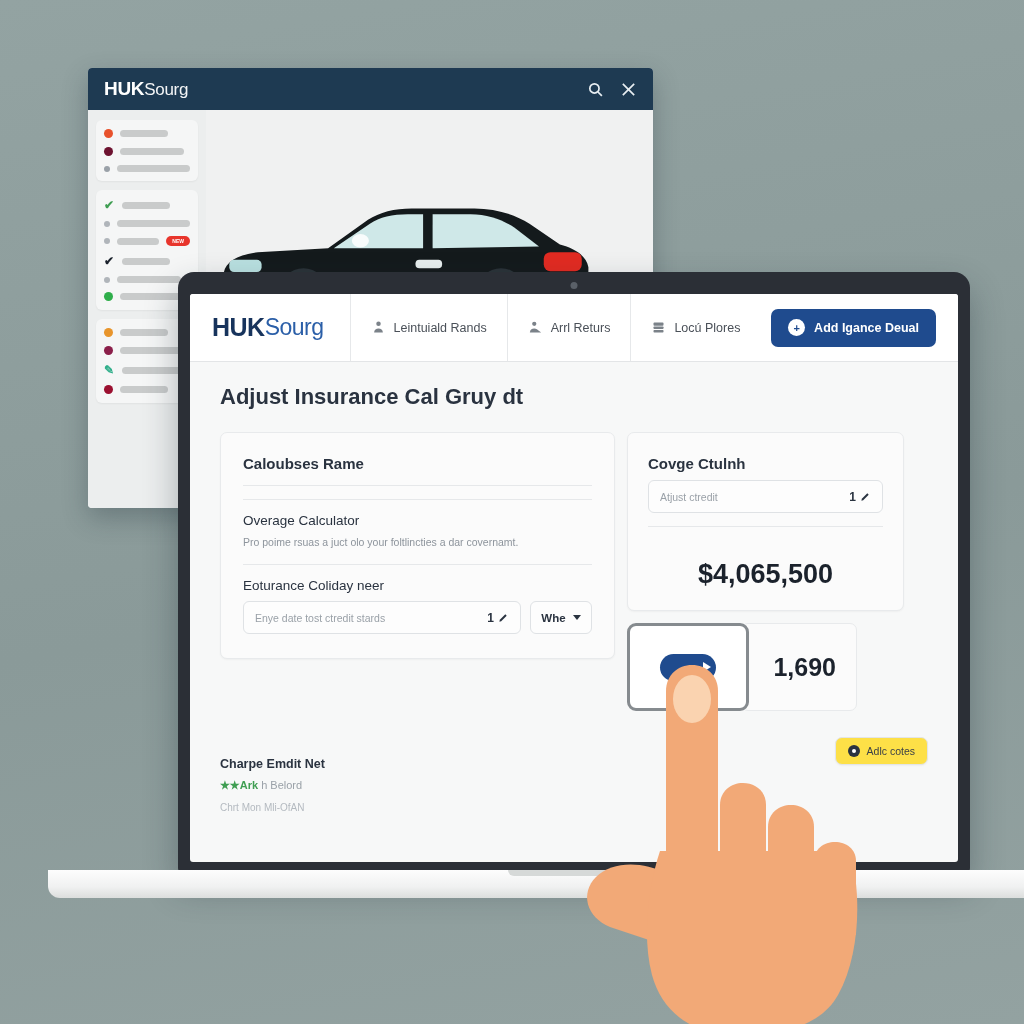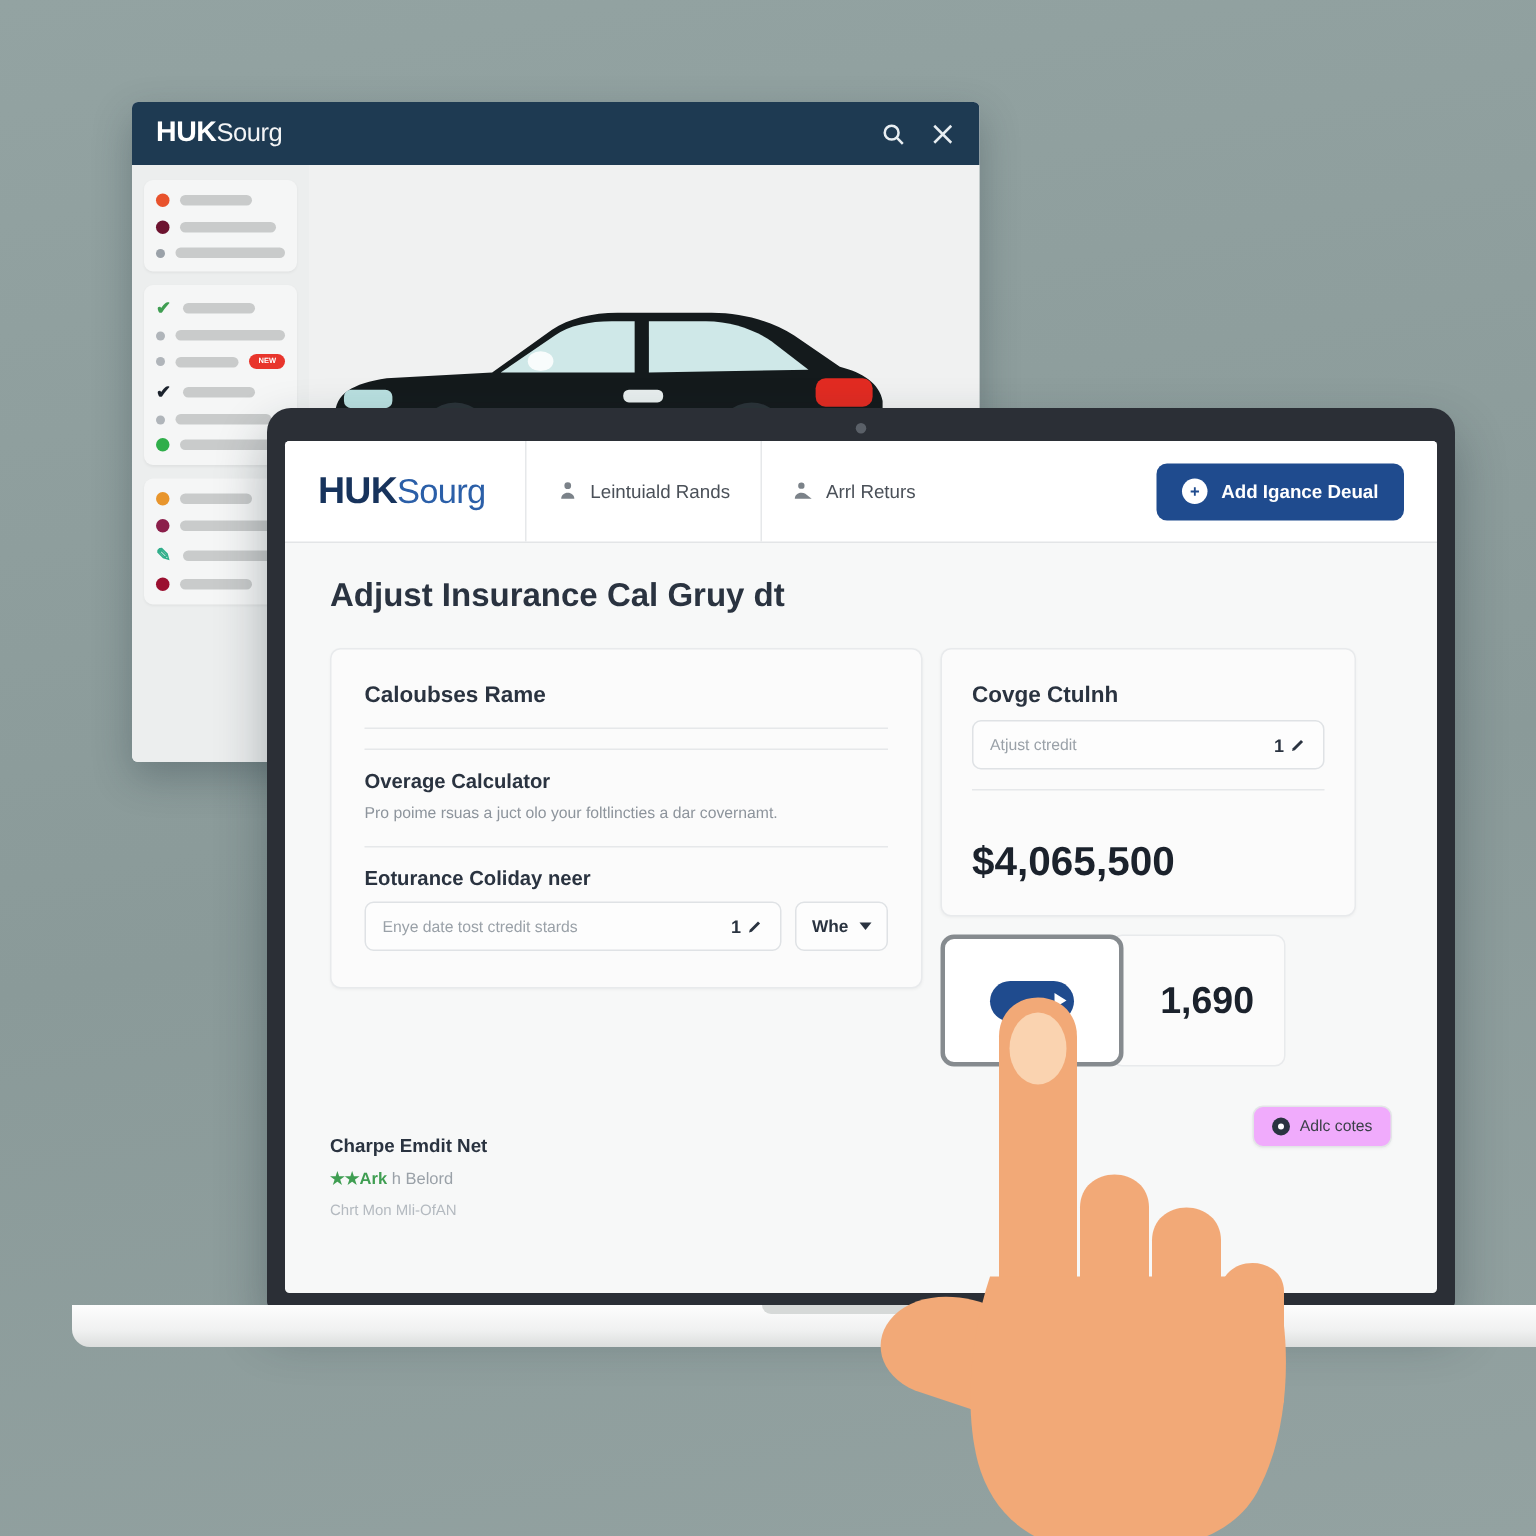--- a/index.html
+++ b/index.html
@@ -416,6 +416,14 @@
             </svg>
             <span>Arrl Returs</span>
           </div>
+          <div class="nav-tab">
+            <svg class="nav-ico" viewBox="0 0 24 24" fill="currentColor">
+              <rect x="4" y="4" width="16" height="5" rx="1.4"></rect>
+                <rect x="4" y="10.5" width="16" height="4" rx="1.2"></rect>
+                <rect x="4" y="16" width="16" height="4" rx="1.2"></rect>
+            </svg>
+            <span>Locú Plores</span>
+          </div>
 
           <div class="nav-spacer"></div>
 

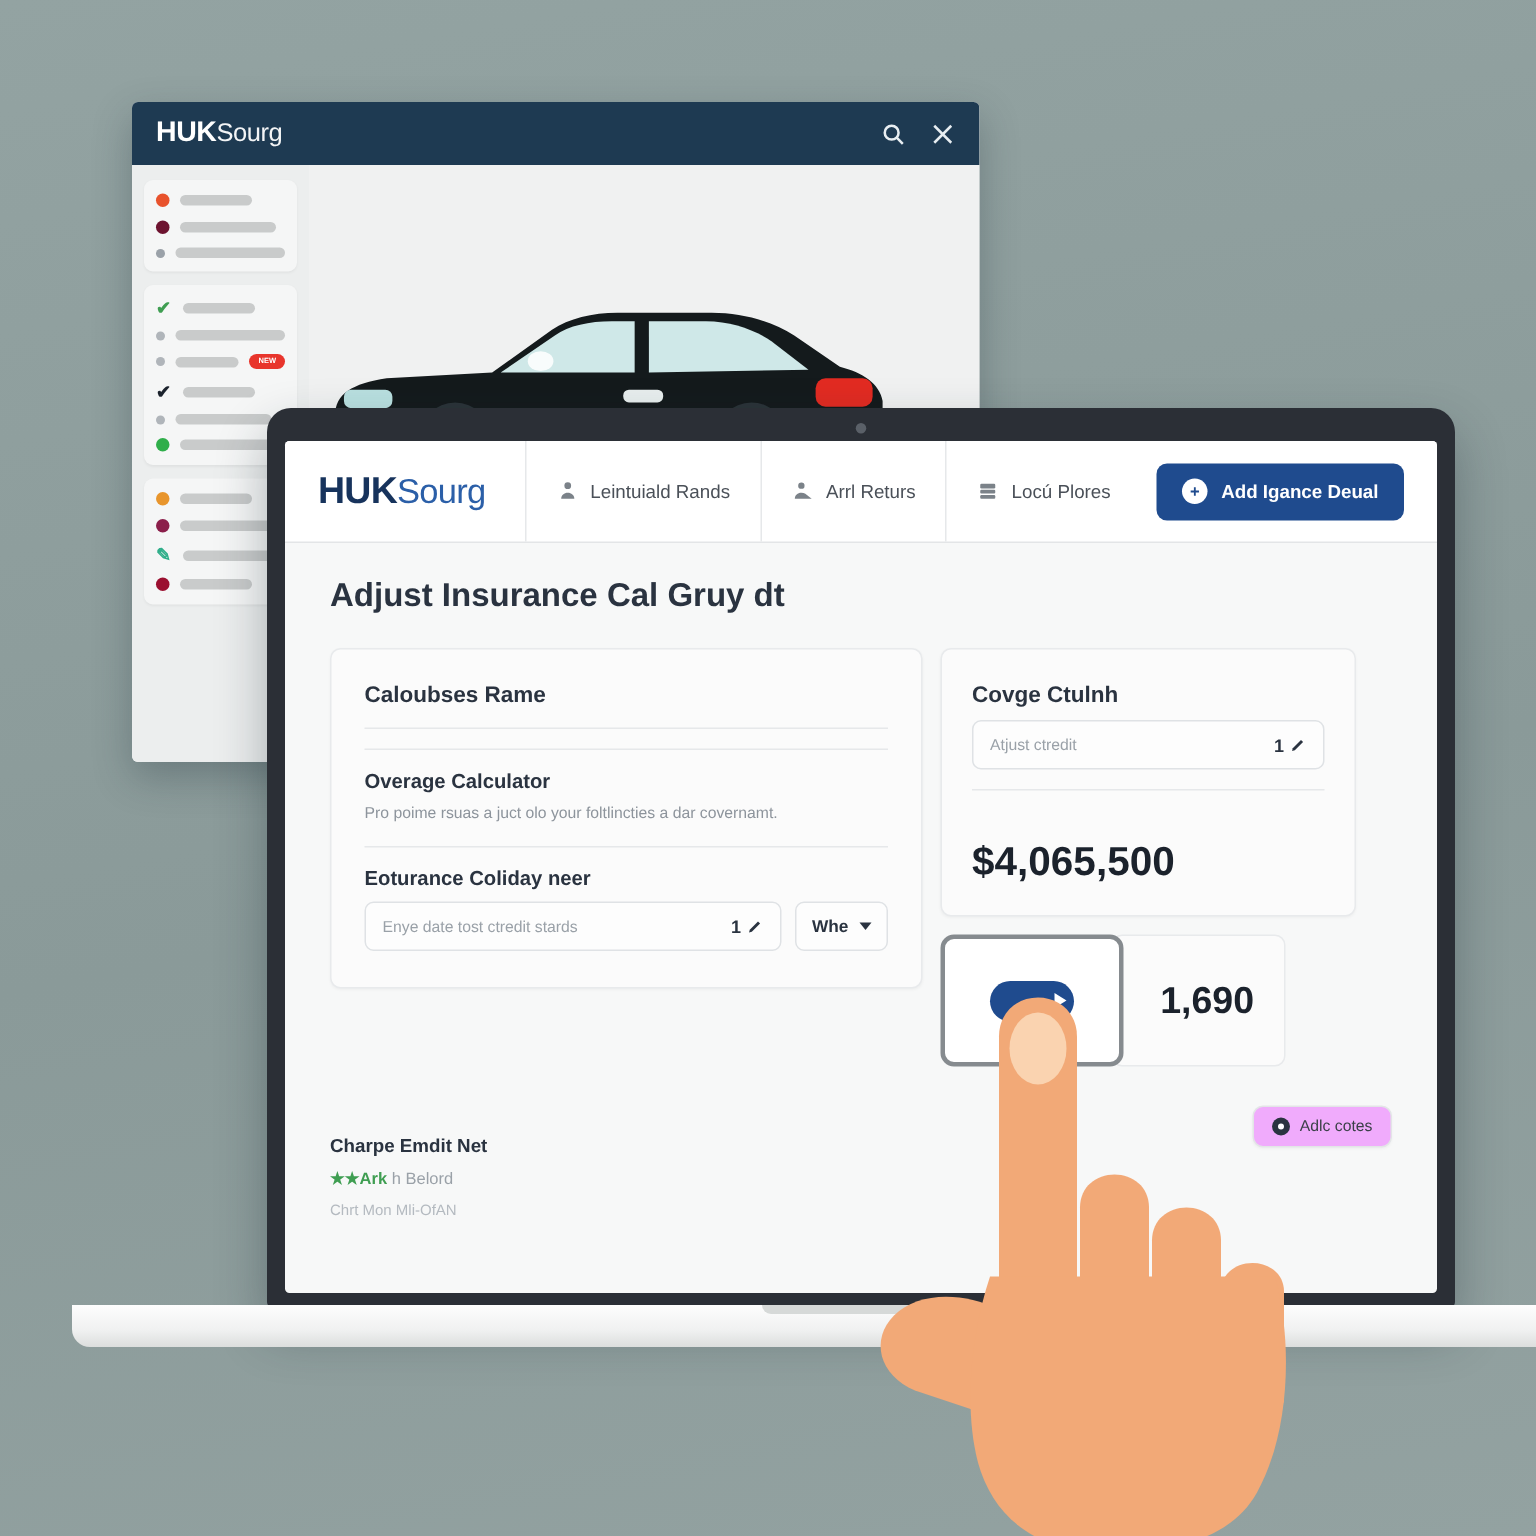--- a/index.html
+++ b/index.html
@@ -178,7 +178,7 @@
   .sec-title { font-size: 15px; font-weight: bold; color: #2a3340; }
   .divider { height: 1px; background: #e6e8ea; margin: 13px 0; }
   .sec-desc { font-size: 10.5px; color: #8d949c; line-height: 1.65; }
-  .sub-title { font-size: 13.5px; font-weight: bold; color: #2a3340; margin-bottom: 6px; }
+  .sub-title { font-size: 13.5px; font-weight: normal; color: #2a3340; margin-bottom: 6px; }
 
   .field-row { display: flex; gap: 9px; margin-top: 8px; }
   .text-field {

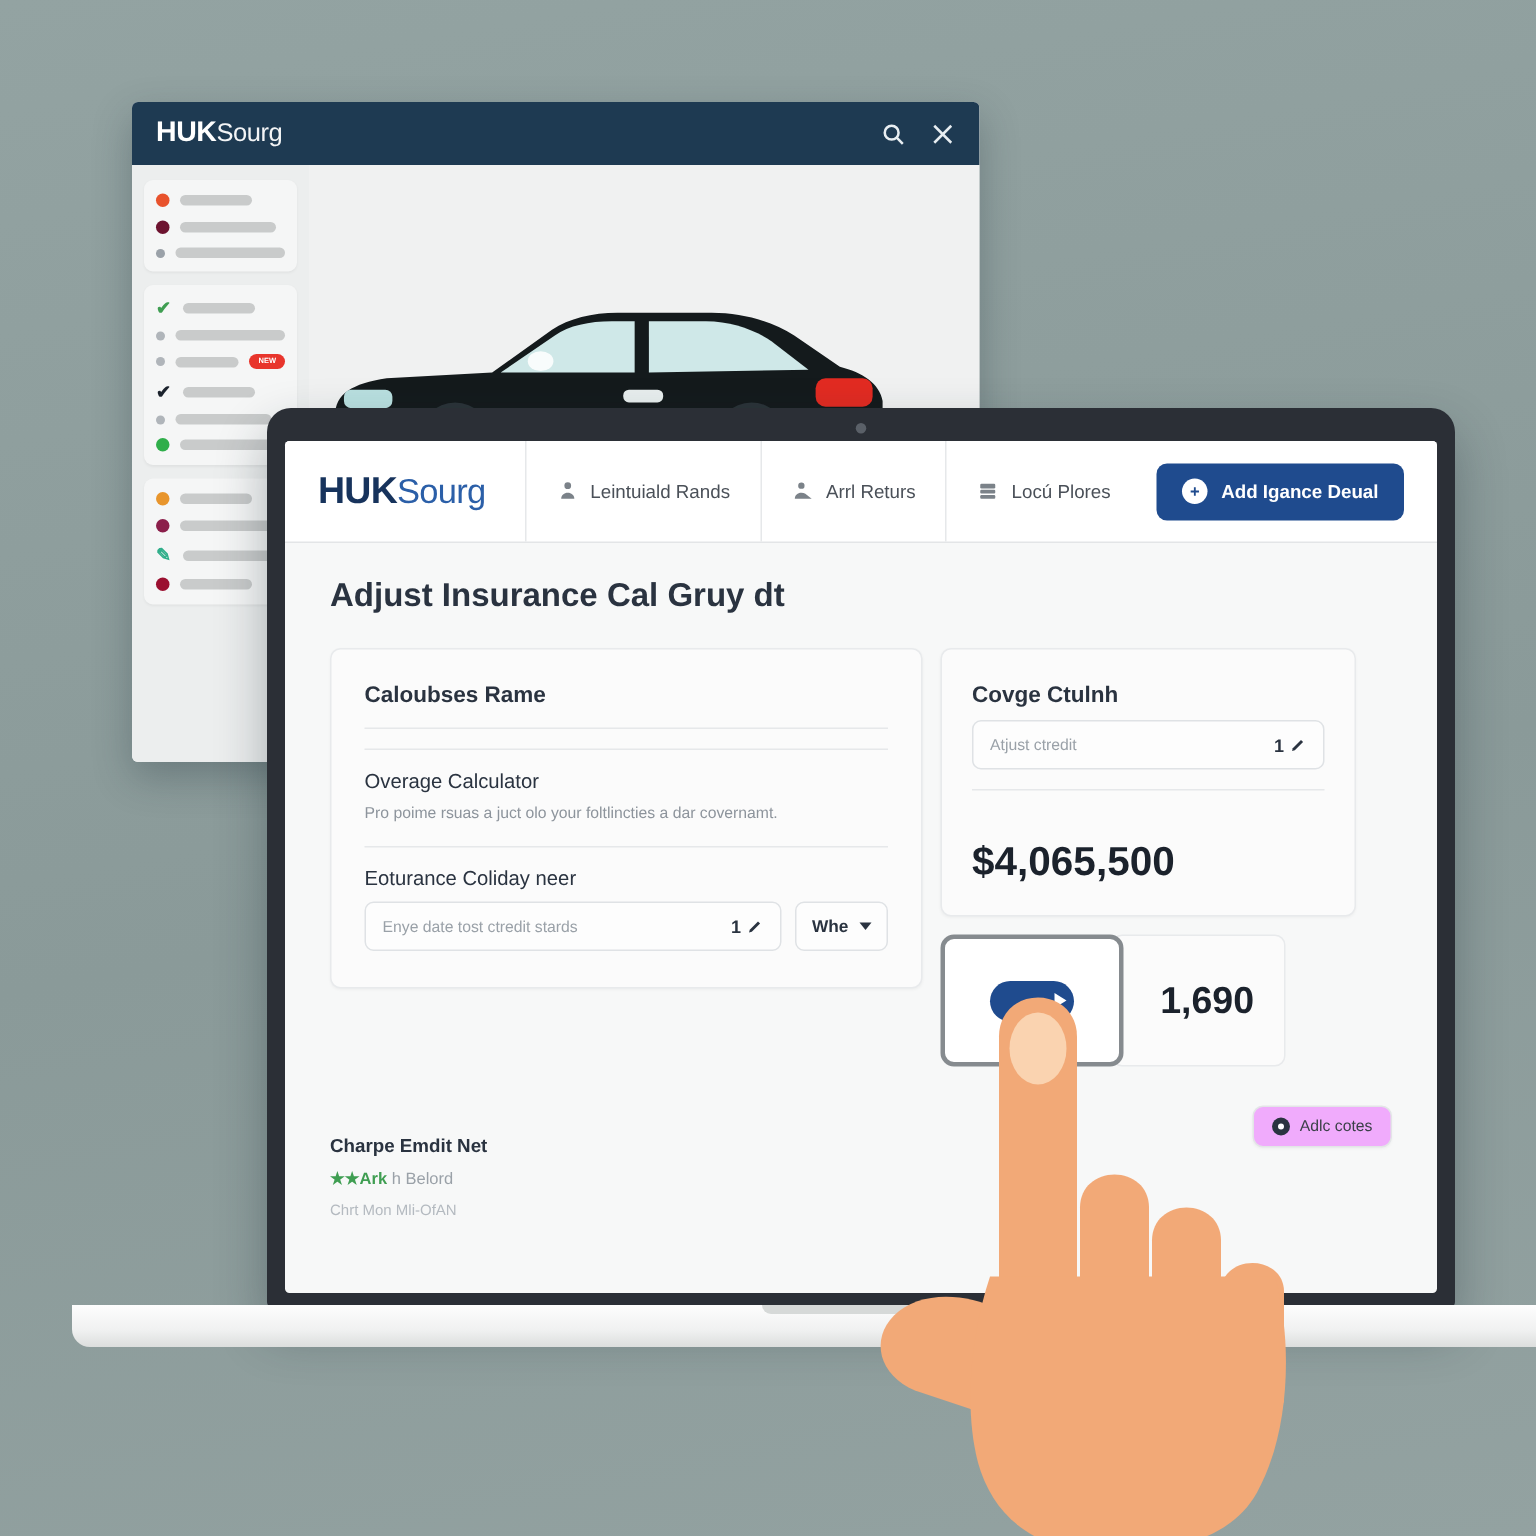--- a/index.html
+++ b/index.html
@@ -207,7 +207,7 @@
   .caret { width: 0; height: 0; border-left: 4px solid transparent; border-right: 4px solid transparent; border-top: 5px solid #2a3340; }
 
   .amounts {
-    display: flex; align-items: baseline; justify-content: flex-start;
+    display: flex; align-items: baseline; justify-content: center;
     margin-top: 32px;
   }
   .amount { font-size: 27px; font-weight: bold; color: #1b222c; }

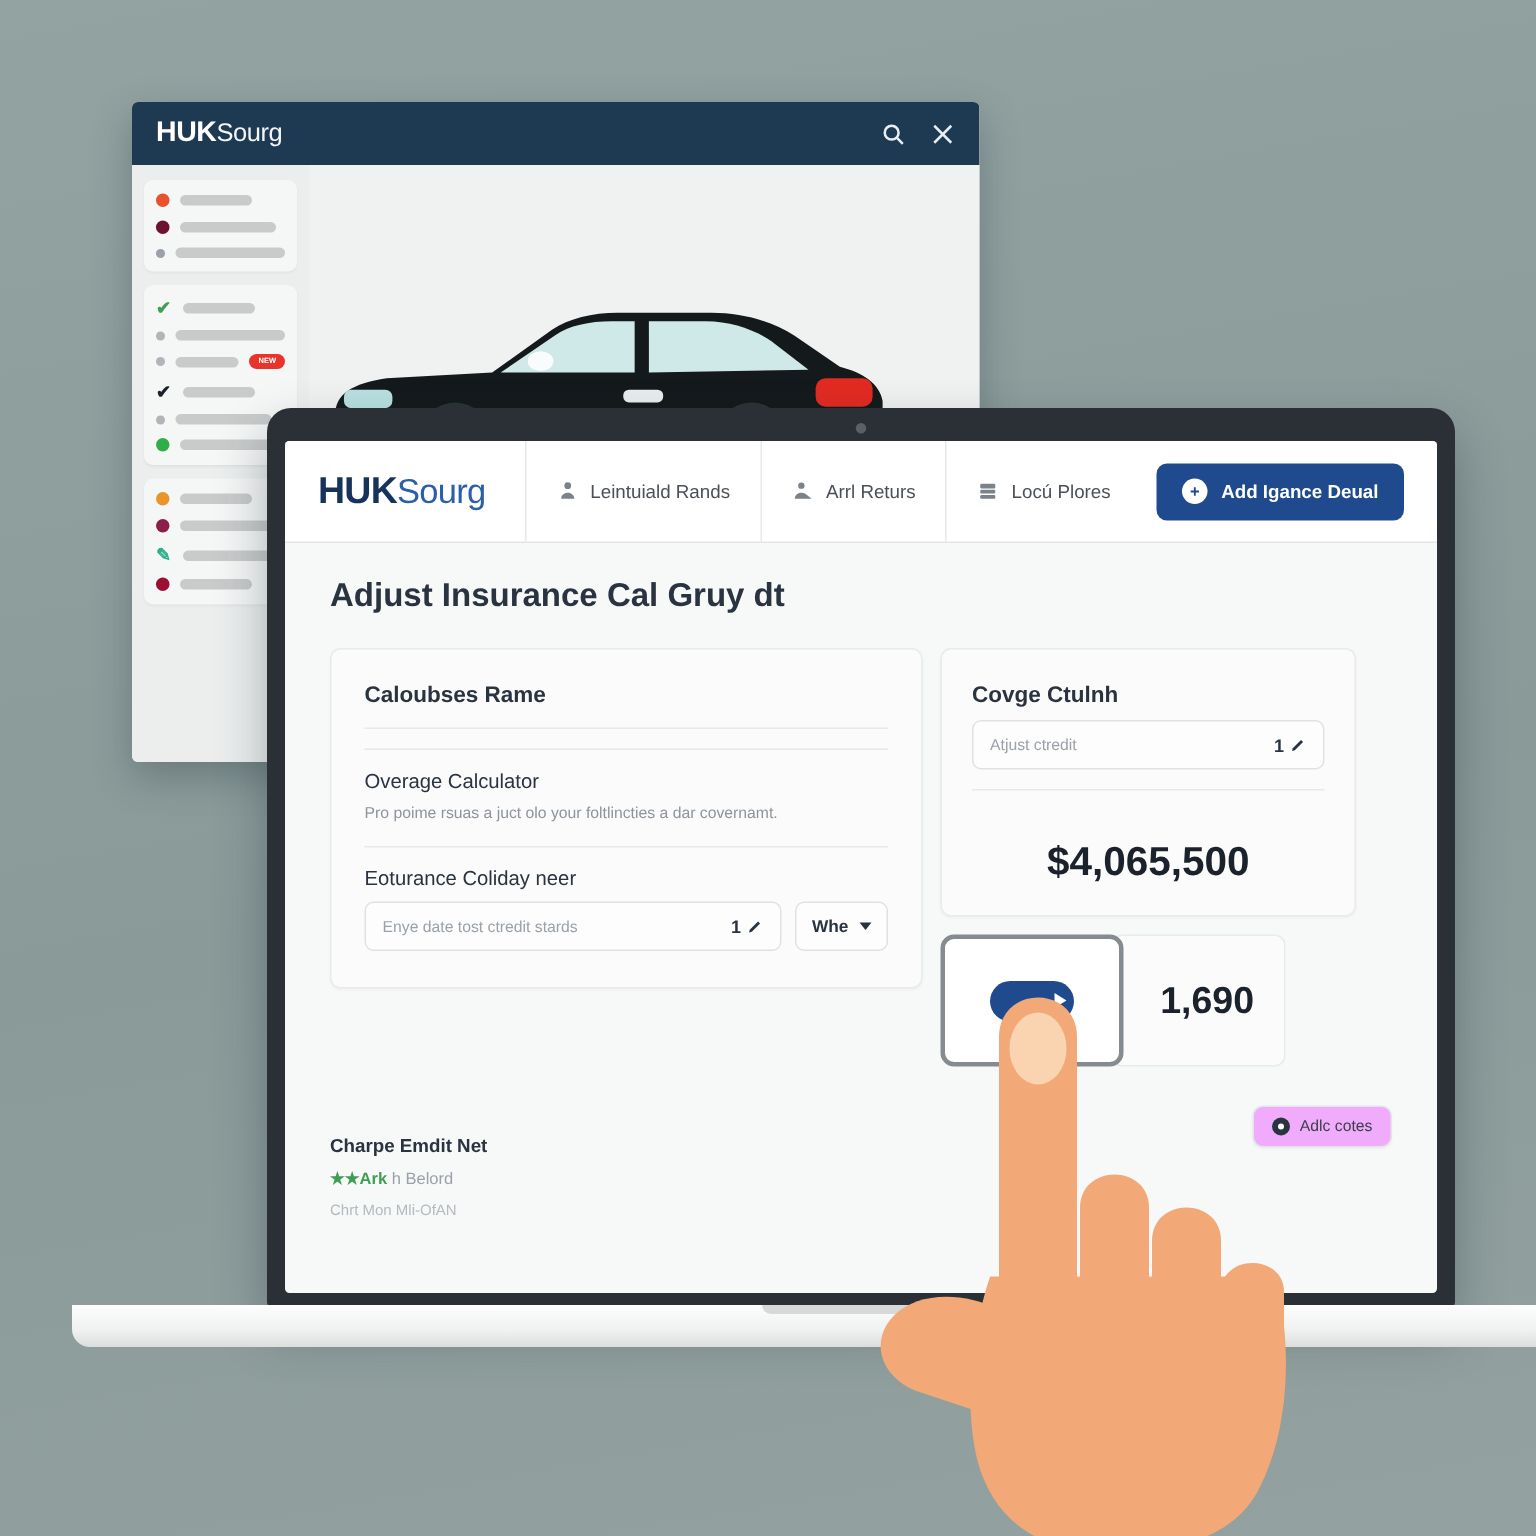--- a/index.html
+++ b/index.html
@@ -264,7 +264,7 @@
   .pill-btn {
     margin-left: auto;
     display: flex; align-items: center; gap: 7px;
-    background: #f0abfc;
+    background: #fde047;
     border: 1px solid #e3e5e7;
     border-radius: 7px;
     height: 28px; padding: 0 12px;

